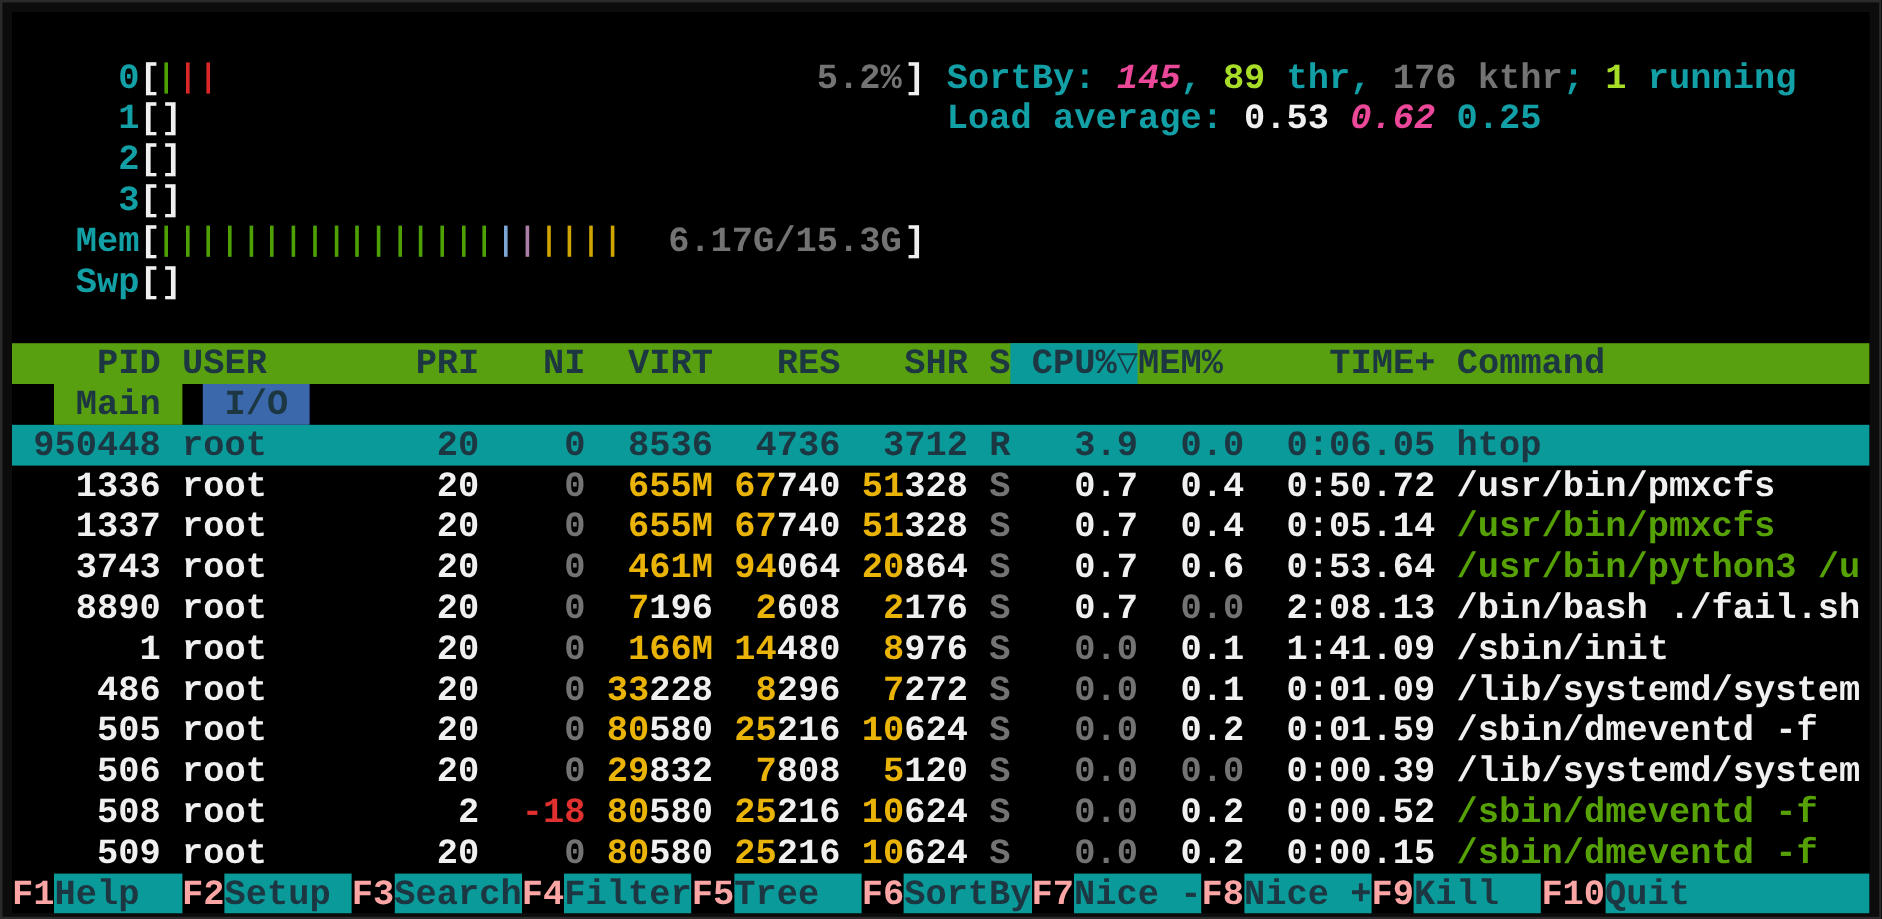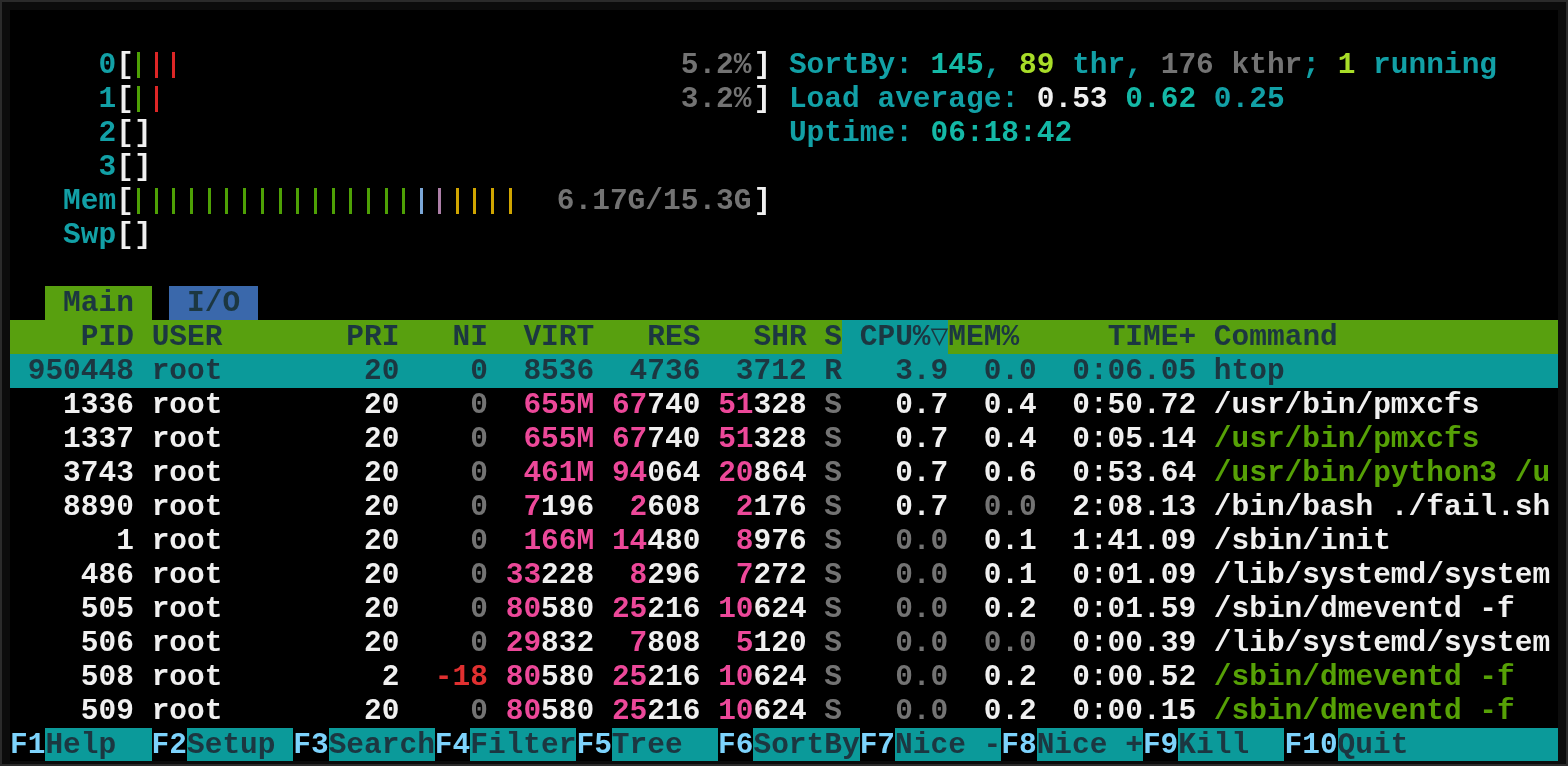--- a/index.html
+++ b/index.html
@@ -12,7 +12,7 @@
   .row{height:34px;white-space:pre;}
   
   .c-white{color:#f0f0f0;} .c-gray{color:#737373;} .c-teal{color:#12a0a6;}
-  .c-cyan{color:#14b8a6;} .c-lime{color:#a8dd28;margin-top:24px;} .c-green{color:#56a106;}
+  .c-cyan{color:#ec4899;font-style:italic;} .c-lime{color:#a8dd28;margin-top:24px;} .c-green{color:#56a106;}
   .c-tealnum{color:#ec4899;} .c-red{color:#e03030;} .c-dark{color:#1c3741;margin-top:41px;}
   
   .bar{display:inline-block;width:35ch;height:34px;position:relative;vertical-align:top;}

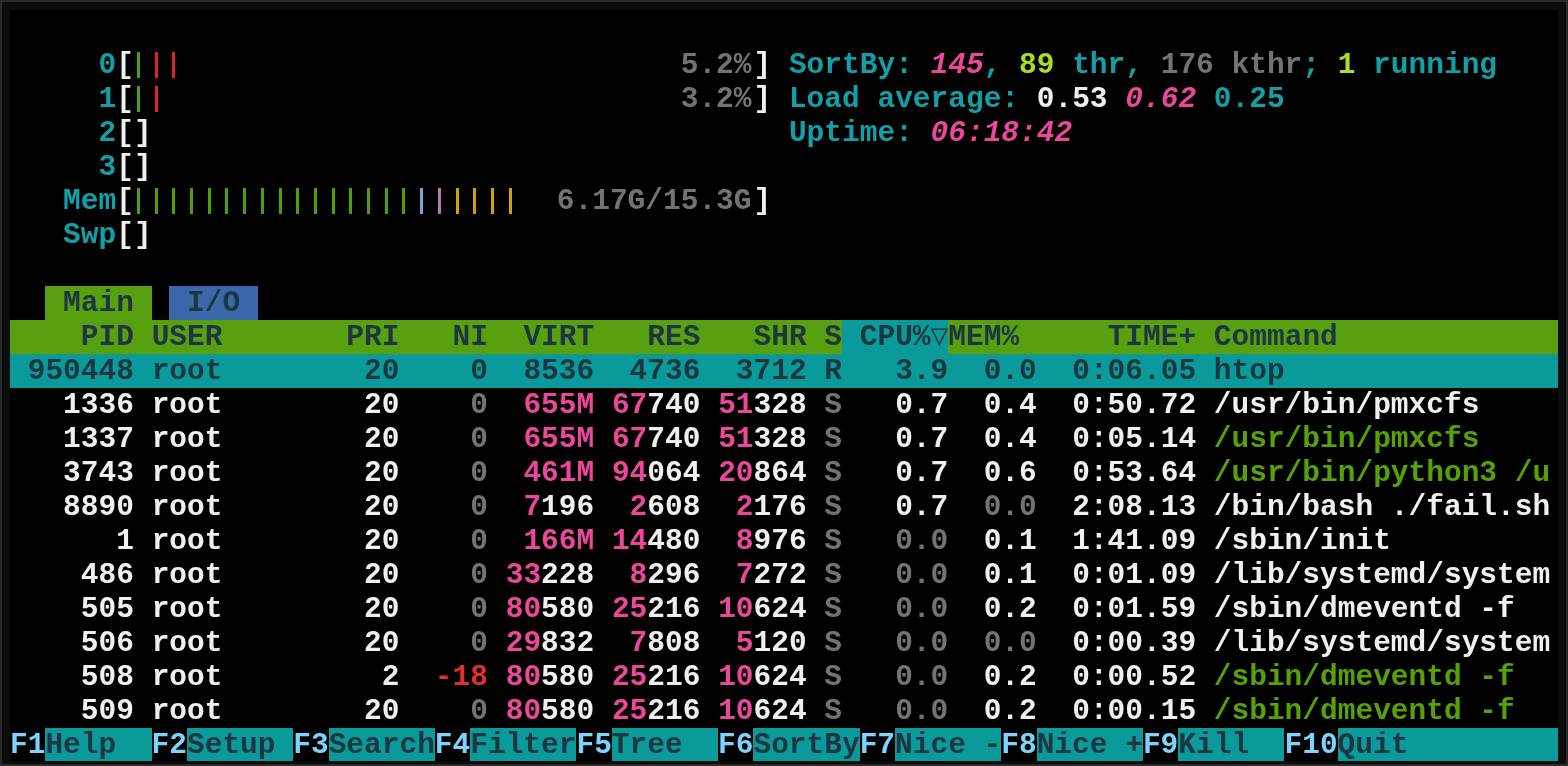--- a/index.html
+++ b/index.html
@@ -41,7 +41,7 @@
   <div class="screen">
     <div id="meters">
         <div class="row"><span class="c-teal">     0</span><span class="c-white">[</span><div class="bar"><i class="tick" style="left: calc(0ch + 3px); background: rgb(78, 161, 5);"></i><i class="tick" style="left: calc(1ch + 3px); background: rgb(221, 38, 38);"></i><i class="tick" style="left: calc(2ch + 3px); background: rgb(221, 38, 38);"></i><span class="c-gray mval">5.2%</span></div><span class="c-white">]</span></div>
-        <div class="row"><span class="c-teal">     1</span><span class="c-white">[</span><div class="bar"><i class="tick" style="left: calc(0ch + 3px); background: rgb(78, 161, 5);"></i><i class="tick" style="left: calc(1ch + 3px); background: rgb(221, 38, 38);"></i><span class="c-gray mval">3.2%</span></div><span class="c-white">]</span></div>
+        <div class="row"><span class="c-teal">     1</span><span class="c-white">[</span><span class="c-white">]</span></div>
         <div class="row"><span class="c-teal">     2</span><span class="c-white">[</span><span class="c-white">]</span></div>
         <div class="row"><span class="c-teal">     3</span><span class="c-white">[</span><span class="c-white">]</span></div>
         <div class="row"><span class="c-teal">   Mem</span><span class="c-white">[</span><div class="bar"><i class="tick" style="left: calc(0ch + 3px); background: rgb(78, 161, 5);"></i><i class="tick" style="left: calc(1ch + 3px); background: rgb(78, 161, 5);"></i><i class="tick" style="left: calc(2ch + 3px); background: rgb(78, 161, 5);"></i><i class="tick" style="left: calc(3ch + 3px); background: rgb(78, 161, 5);"></i><i class="tick" style="left: calc(4ch + 3px); background: rgb(78, 161, 5);"></i><i class="tick" style="left: calc(5ch + 3px); background: rgb(78, 161, 5);"></i><i class="tick" style="left: calc(6ch + 3px); background: rgb(78, 161, 5);"></i><i class="tick" style="left: calc(7ch + 3px); background: rgb(78, 161, 5);"></i><i class="tick" style="left: calc(8ch + 3px); background: rgb(78, 161, 5);"></i><i class="tick" style="left: calc(9ch + 3px); background: rgb(78, 161, 5);"></i><i class="tick" style="left: calc(10ch + 3px); background: rgb(78, 161, 5);"></i><i class="tick" style="left: calc(11ch + 3px); background: rgb(78, 161, 5);"></i><i class="tick" style="left: calc(12ch + 3px); background: rgb(78, 161, 5);"></i><i class="tick" style="left: calc(13ch + 3px); background: rgb(78, 161, 5);"></i><i class="tick" style="left: calc(14ch + 3px); background: rgb(78, 161, 5);"></i><i class="tick" style="left: calc(15ch + 3px); background: rgb(78, 161, 5);"></i><i class="tick" style="left: calc(16ch + 3px); background: rgb(123, 167, 215);"></i><i class="tick" style="left: calc(17ch + 3px); background: rgb(173, 127, 168);"></i><i class="tick" style="left: calc(18ch + 3px); background: rgb(208, 165, 0);"></i><i class="tick" style="left: calc(19ch + 3px); background: rgb(208, 165, 0);"></i><i class="tick" style="left: calc(20ch + 3px); background: rgb(208, 165, 0);"></i><i class="tick" style="left: calc(21ch + 3px); background: rgb(208, 165, 0);"></i><span class="c-gray mval">6.17G/15.3G</span></div><span class="c-white">]</span></div>

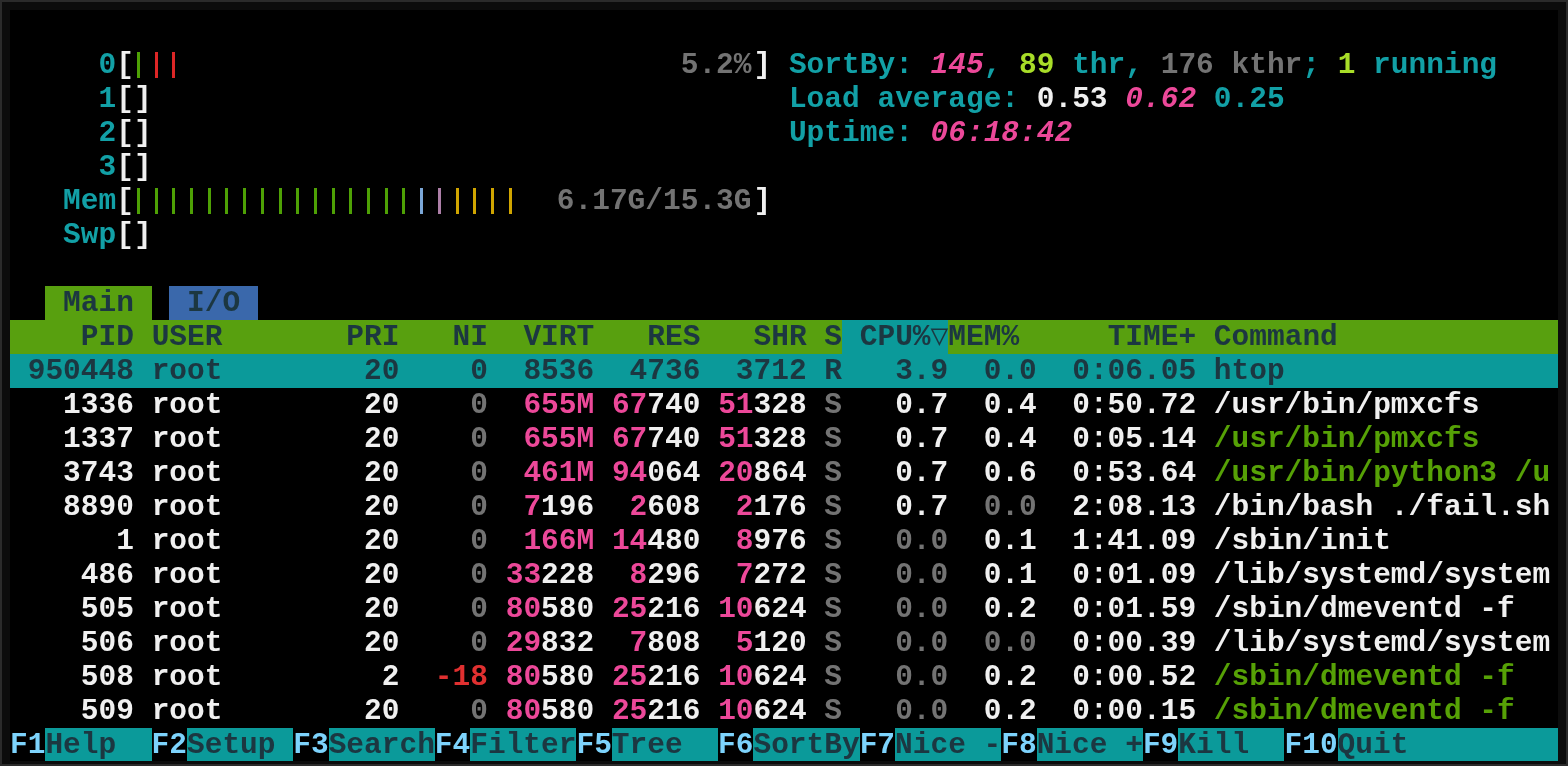--- a/index.html
+++ b/index.html
@@ -67,7 +67,6 @@
     <div class="info" id="infoblock">
         <div class="row"><span class="c-teal">SortBy: </span><span class="c-cyan">145</span><span class="c-teal">, </span><span class="c-lime">89</span><span class="c-teal"> thr</span><span class="c-teal">, </span><span class="c-gray">176 kthr</span><span class="c-teal">; </span><span class="c-lime">1</span><span class="c-teal"> running</span></div>
         <div class="row"><span class="c-teal">Load average: </span><span class="c-white">0.53 </span><span class="c-cyan">0.62 </span><span class="c-teal">0.25</span></div>
-        <div class="row"><span class="c-teal">Uptime: </span><span class="c-cyan">06:18:42</span></div>
       </div>
   </div>
 </div>

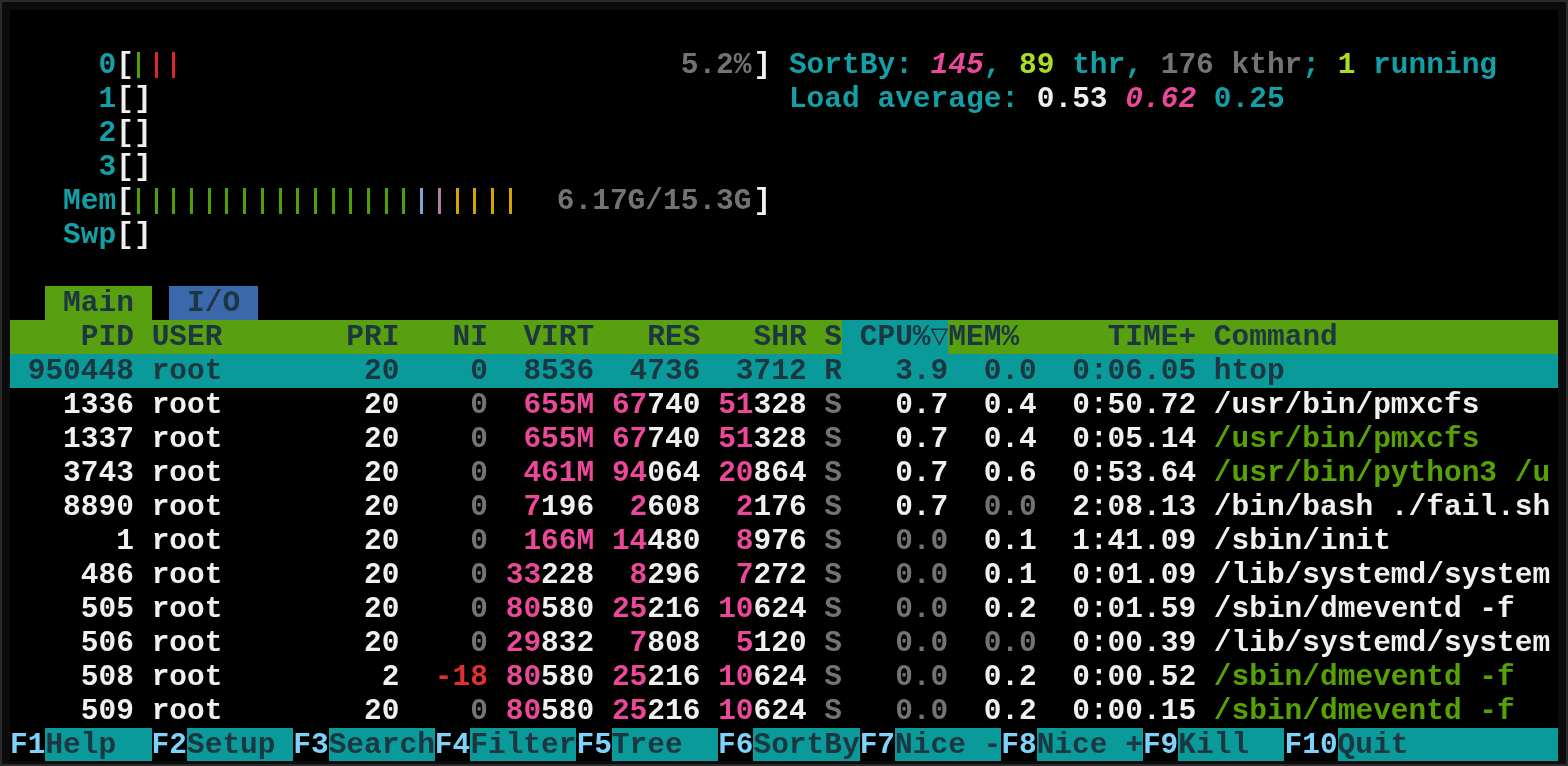--- a/index.html
+++ b/index.html
@@ -48,8 +48,8 @@
         <div class="row"><span class="c-teal">   Swp</span><span class="c-white">[</span><span class="c-white">]</span></div>
       </div>
     <div class="row"></div>
+    <div class="row hdr" id="tablehdr"><span>    PID</span><span> </span><span>USER      </span><span> PRI</span><span>   NI</span><span>  VIRT</span><span>   RES</span><span>   SHR</span><span> S</span><span class="sortcol"> CPU%▽</span><span>MEM% </span><span>    TIME+</span><span> Command</span></div>
     <div class="row"><span>  </span><span class="tab tab-main"> Main </span><span> </span><span class="tab tab-io"> I/O </span></div>
-    <div class="row hdr" id="tablehdr"><span>    PID</span><span> </span><span>USER      </span><span> PRI</span><span>   NI</span><span>  VIRT</span><span>   RES</span><span>   SHR</span><span> S</span><span class="sortcol"> CPU%▽</span><span>MEM% </span><span>    TIME+</span><span> Command</span></div>
     <div id="procrows">
         <div class="row selrow"><span class="c-dark"> 950448</span><span class="c-dark"> </span><span class="c-dark">root      </span><span class="c-dark">  20</span><span class="c-dark">    0</span><span class="c-dark">  </span><span class="c-dark">8536</span><span class="c-dark">  </span><span class="c-dark">4736</span><span class="c-dark">  </span><span class="c-dark">3712</span><span class="c-dark"> R</span><span class="c-dark">   3.9</span><span class="c-dark">  0.0</span><span class="c-dark">  0:06.05</span><span class="c-dark"> htop</span></div>
         <div class="row"><span class="c-white">   1336</span><span class="c-white"> </span><span class="c-white">root      </span><span class="c-white">  20</span><span class="c-gray">    0</span><span class="c-white">  </span><span class="c-tealnum">655M</span><span class="c-white"> </span><span class="c-tealnum">67</span><span class="c-white">740</span><span class="c-white"> </span><span class="c-tealnum">51</span><span class="c-white">328</span><span class="c-gray"> S</span><span class="c-white">   0.7</span><span class="c-white">  0.4</span><span class="c-white">  0:50.72</span><span class="c-white"> /usr/bin/pmxcfs</span></div>

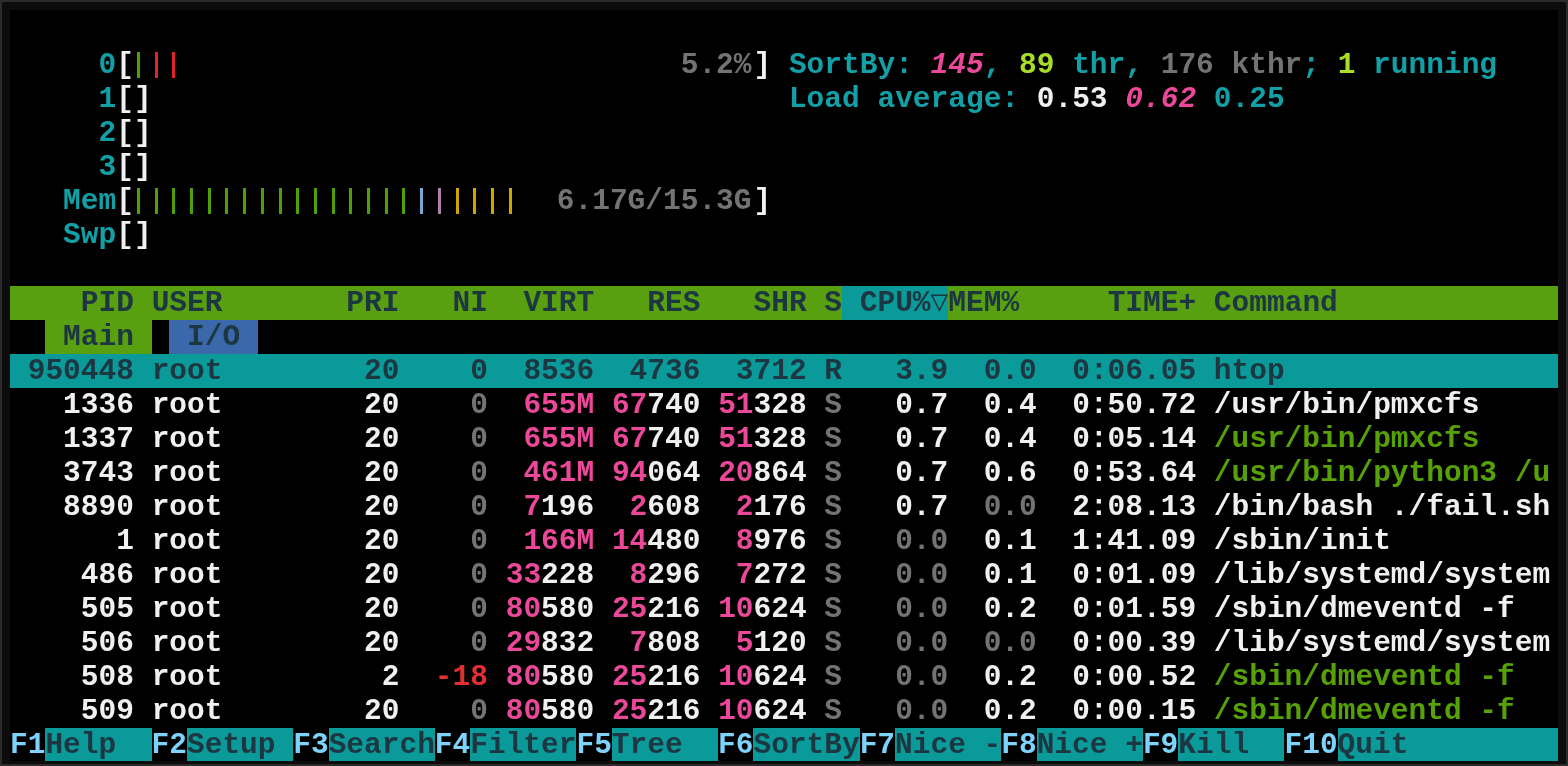--- a/index.html
+++ b/index.html
@@ -13,7 +13,7 @@
   
   .c-white{color:#f0f0f0;} .c-gray{color:#737373;} .c-teal{color:#12a0a6;}
   .c-cyan{color:#ec4899;font-style:italic;} .c-lime{color:#a8dd28;margin-top:24px;} .c-green{color:#56a106;}
-  .c-tealnum{color:#ec4899;} .c-red{color:#e03030;} .c-dark{color:#1c3741;margin-top:41px;}
+  .c-tealnum{color:#eab308;} .c-red{color:#e03030;} .c-dark{color:#1c3741;margin-top:41px;}
   
   .bar{display:inline-block;width:35ch;height:34px;position:relative;vertical-align:top;}
   .tick{position:absolute;top:4px;height:26px;width:3px;}

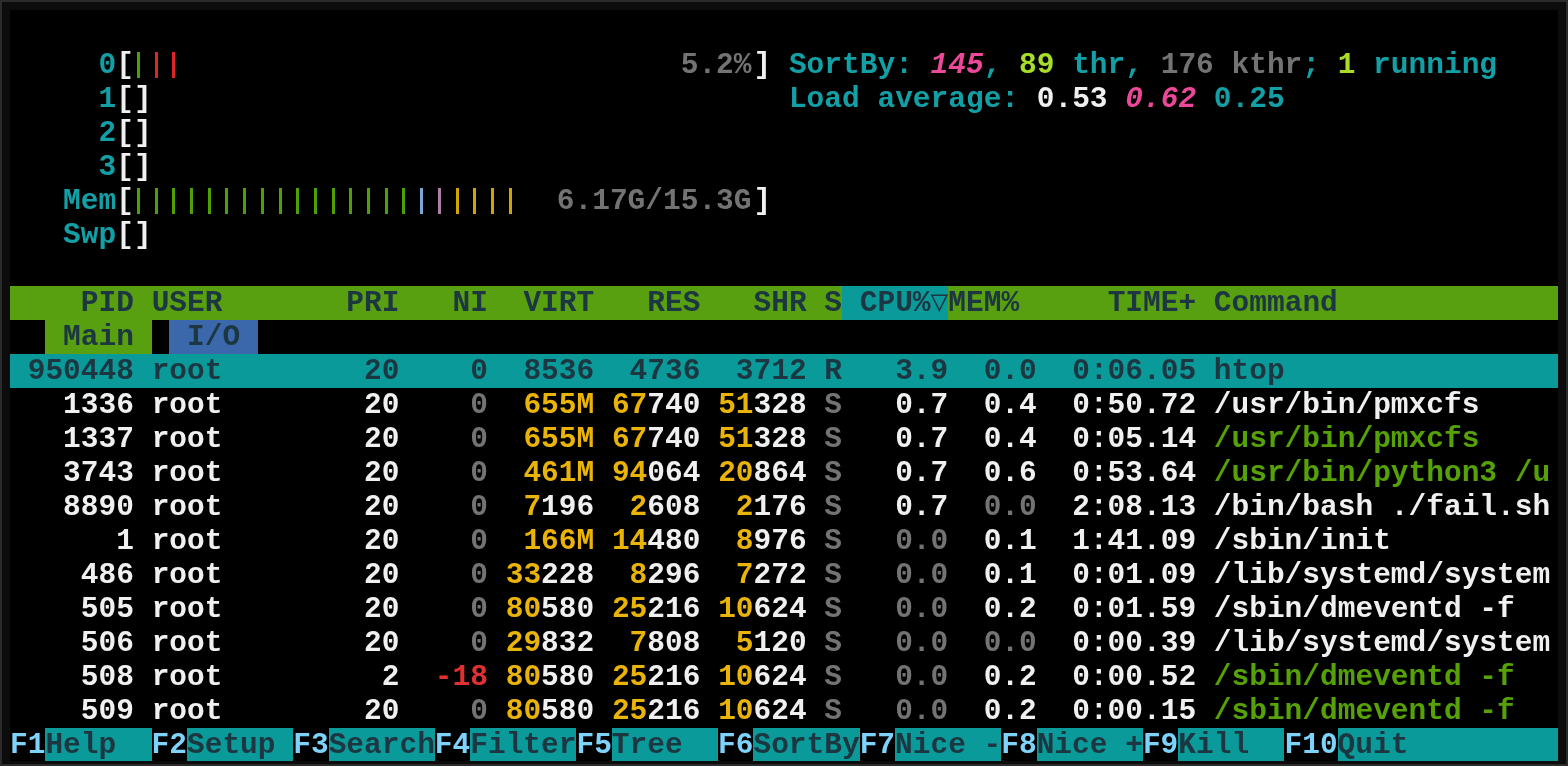--- a/index.html
+++ b/index.html
@@ -29,7 +29,7 @@
   .selrow span{color:#1c3741 !important;}
   
   .fnbar{display:flex;height:34px;white-space:pre;align-items:stretch;}
-  .fnkey{color:#7dd3fc;line-height:34px;}
+  .fnkey{color:#fca5a5;line-height:34px;}
   .fnlab{display:inline-block;width:6ch;background:#0b9a9a;color:#1c3741;line-height:34px;}
   .fnlab.fill{flex:1;width:auto;}
   .info{position:absolute;left:44ch;top:38px;}

